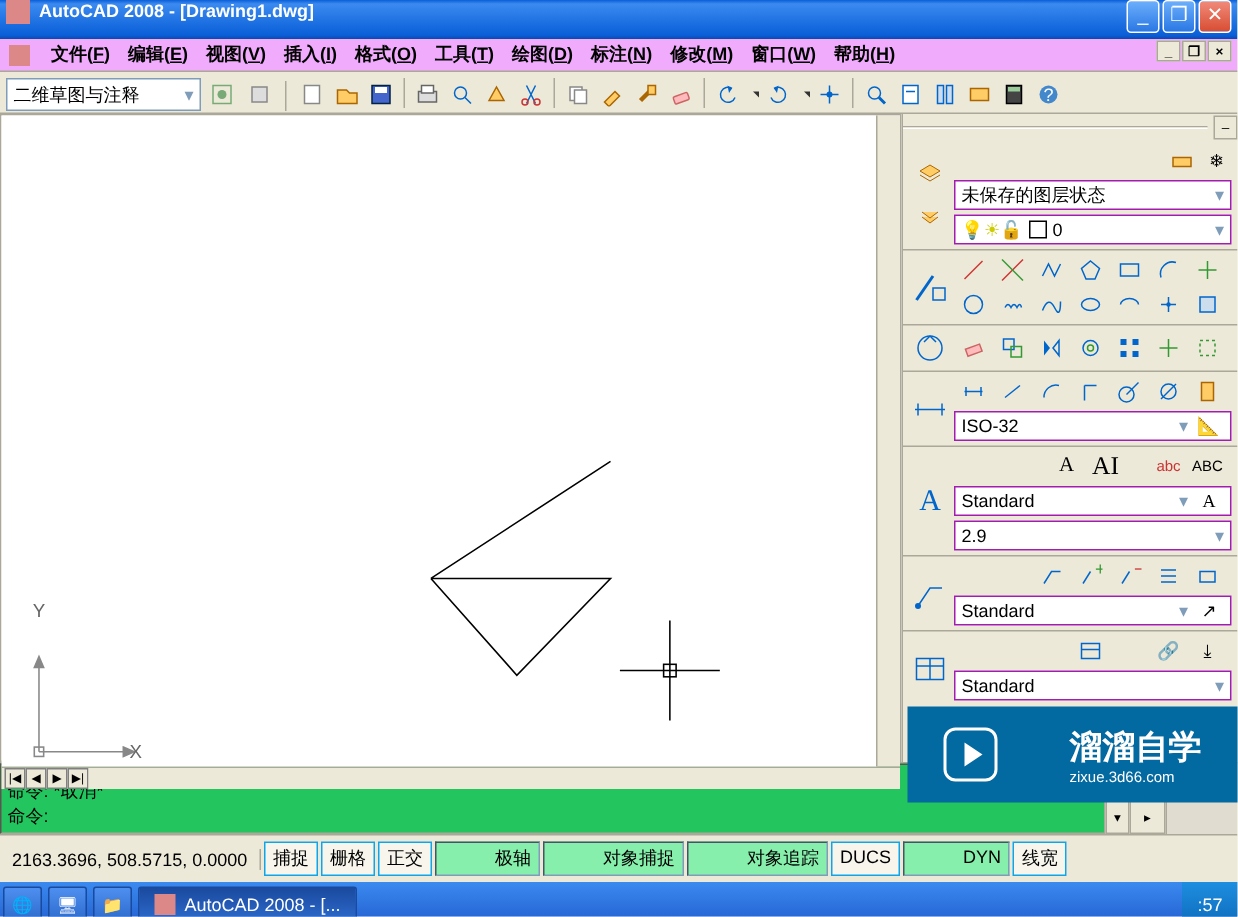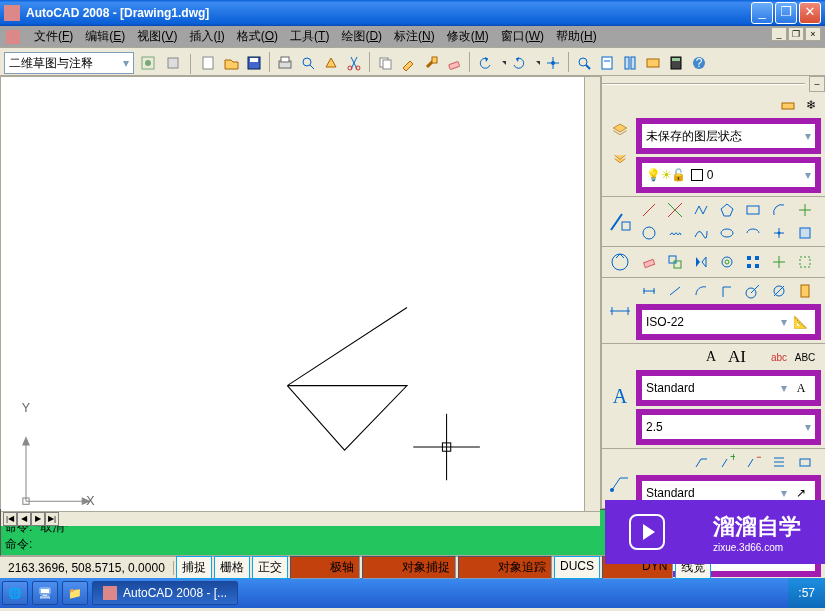--- a/index.html
+++ b/index.html
@@ -5,7 +5,7 @@
 * { margin: 0; padding: 0; box-sizing: border-box; font-family: "SimSun", "Microsoft YaHei", sans-serif; font-size: 12px; }
 body { background: #ece9d8; overflow: hidden; width: 825px; height: 611px; }
 
-.titlebar { height: 26px; background: linear-gradient(180deg,#0a5fd8,#3b8af0 10%,#0a5fd8 90%,#094ab0); color:#fff; display:flex; align-items:center; padding:12px 4px; }
+.titlebar { height: 26px; background: linear-gradient(180deg,#0a5fd8,#3b8af0 10%,#0a5fd8 90%,#094ab0); color:#fff; display:flex; padding:0 4px; }
 .titlebar .icon { width:16px; height:16px; background:#d88; margin-right:6px; display:inline-block; }
 .titlebar .title { font-weight:bold; font-size:12px; flex:1; }
 .winbtns { display:flex; gap:2px; }

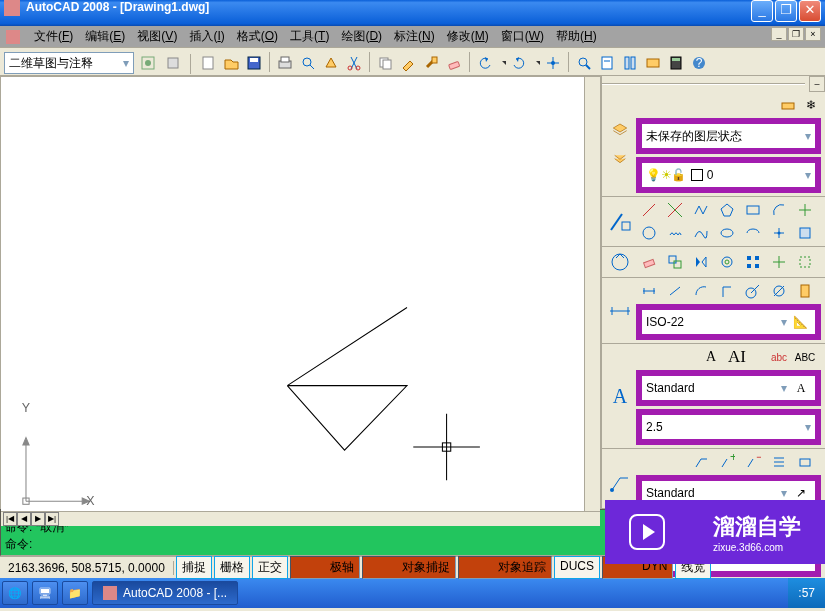--- a/index.html
+++ b/index.html
@@ -12,7 +12,7 @@
 .winbtn { width:22px; height:22px; background:linear-gradient(180deg,#6baefb,#2a78e4); border:1px solid #fff; border-radius:3px; color:#fff; text-align:center; line-height:18px; cursor:pointer; font-size:13px; }
 .winbtn.close { background:linear-gradient(180deg,#f08a7a,#d84d32); }
 
-.menubar { height:22px; background:#a3a3a3; display:flex; align-items:center; padding:0 6px; gap:4px; border-bottom:1px solid #aca899; position:relative; }
+.menubar { height:22px; background:#f0abfc; display:flex; align-items:center; padding:0 6px; gap:4px; border-bottom:1px solid #aca899; position:relative;font-weight:bold; }
 .menubar .appicon { width:14px; height:14px; background:#d88; margin-right:4px; }
 .menuitem { padding:2px 6px; cursor:pointer; }
 .menuitem u { text-decoration:underline; }

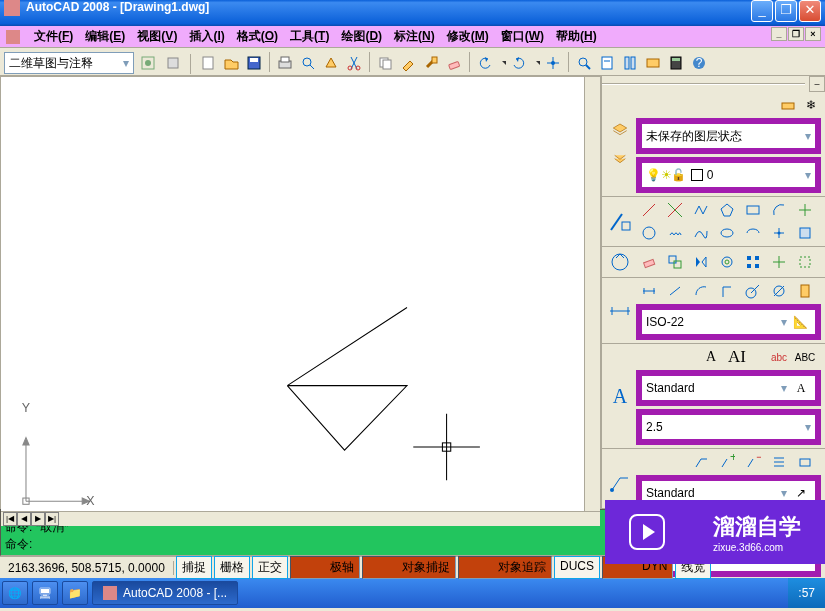--- a/index.html
+++ b/index.html
@@ -46,7 +46,7 @@
 .panel-row .iconcol { width:28px; display:flex; flex-direction:column; align-items:center; gap:4px; }
 .bigicon { width:24px; height:24px; display:flex; align-items:center; justify-content:center; }
 .panel-row .content { flex:1; display:flex; flex-direction:column; gap:3px; }
-.select-box { height:36px; border:6px solid #a21caf; background:#fff; display:flex; align-items:center; padding:0 4px; }
+.select-box { height:20px; border:1px solid #a21caf; background:#fff; display:flex; align-items:center; padding:0 4px; }
 .select-box .dd { margin-left:auto; color:#7f9db9; }
 .small-toolbar { display:flex; gap:3px; justify-content:flex-end; }
 .stbtn { width:20px; height:20px; display:flex; align-items:center; justify-content:center; cursor:pointer; }

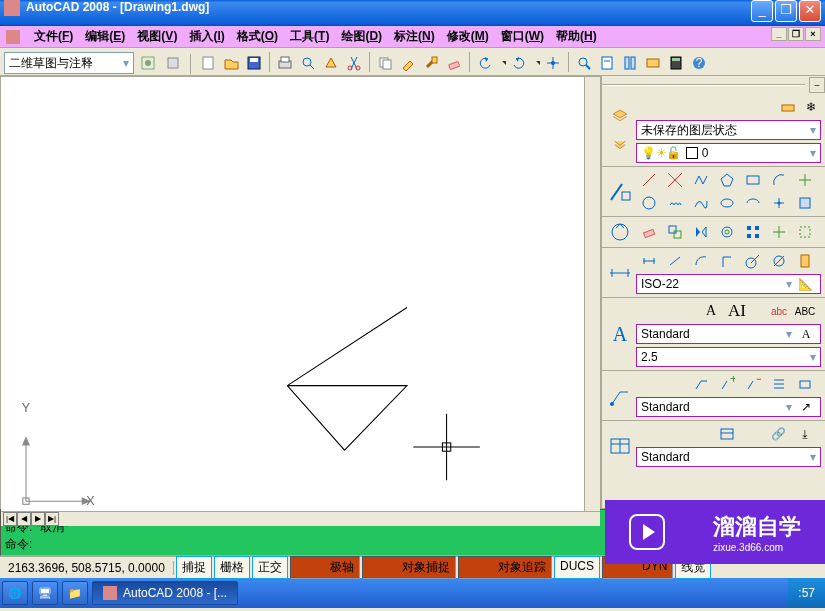--- a/index.html
+++ b/index.html
@@ -557,7 +557,7 @@
               </div>
             </div>
           <div class="select-box">
-            <span>ISO-22</span>
+            <span>ISO-32</span>
             <span class="dd">▾</span>
             <span class="stbtn" style="margin-left:4px">📐</span>
           </div>

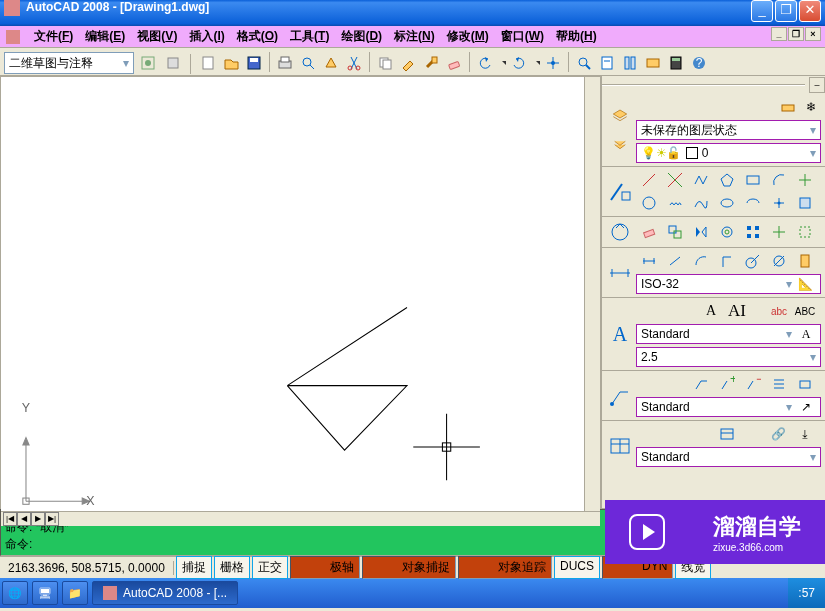--- a/index.html
+++ b/index.html
@@ -586,7 +586,7 @@
             <span class="stbtn" style="margin-left:4px;font-family:serif">A</span>
           </div>
           <div class="select-box">
-            <span>2.5</span>
+            <span>2.9</span>
             <span class="dd">▾</span>
           </div>
         </div>

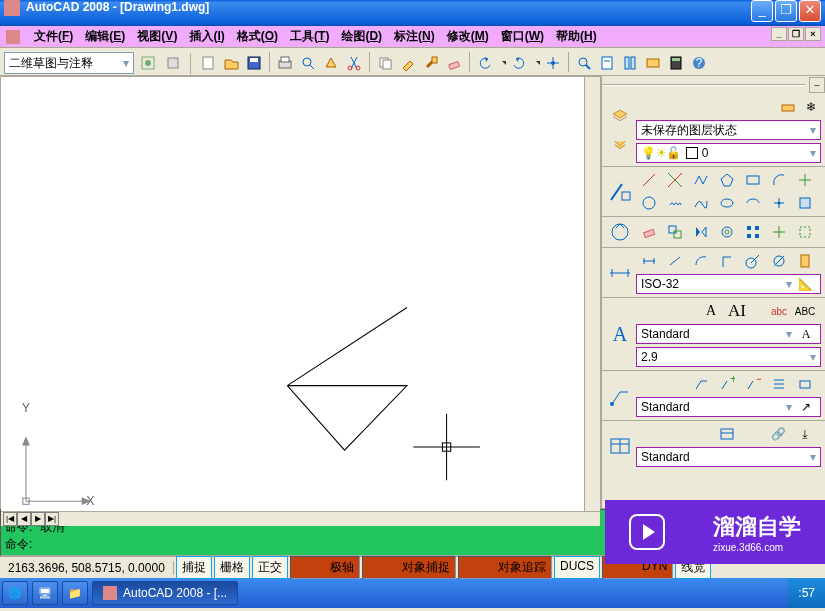--- a/index.html
+++ b/index.html
@@ -71,7 +71,7 @@
 .taskitem.active { background:linear-gradient(180deg,#1a4a9e,#2d6acc); }
 .tray { height:30px; background:linear-gradient(180deg,#1e8ee0,#0d6aba); padding:0 10px; margin-left:auto; color:#fff; display:flex; align-items:center; gap:6px; font-size:11px; }
 
-.watermark { position:absolute; right:0; bottom:47px; width:220px; height:64px; background:#6d28d9; color:#fff; display:flex; align-items:center; justify-content:space-around; font-size:16px; font-weight:bold; z-index:99; }
+.watermark { position:absolute; right:0; bottom:76px; width:220px; height:64px; background:#0369a1; color:#fff; display:flex; align-items:center; justify-content:space-around; font-size:16px; font-weight:bold; z-index:99; }
 .watermark .play { width:36px; height:36px; border:2px solid #fff; border-radius:8px; display:flex; align-items:center; justify-content:center; }
 .watermark .play::after { content:''; border-left:12px solid #fff; border-top:8px solid transparent; border-bottom:8px solid transparent; margin-left:4px; }
 .watermark .sub { font-size:10px; font-weight:normal; }

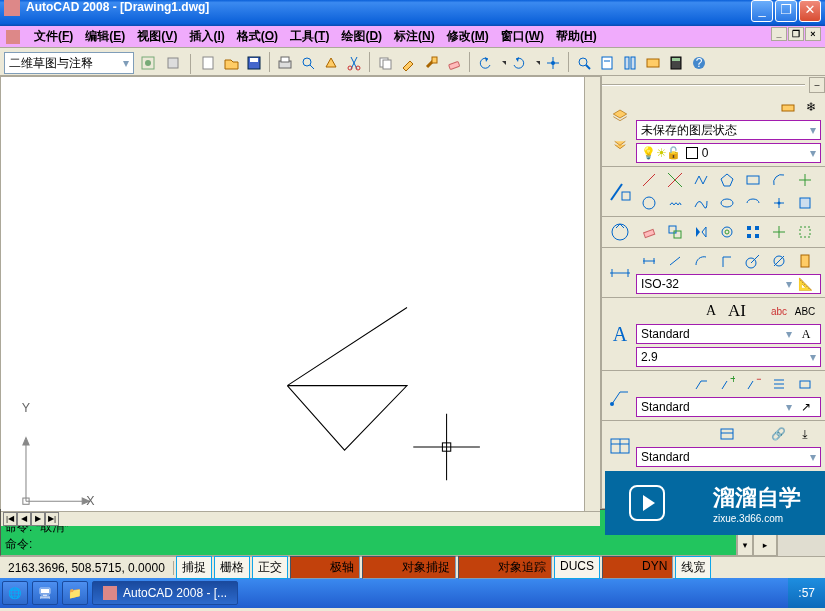--- a/index.html
+++ b/index.html
@@ -58,7 +58,7 @@
 .cmd-scrollbtn { height:15px; text-align:center; font-size:9px; cursor:pointer; }
 .cmd-grip { width:48px; background:#e0ddd0; border-left:1px solid #aca899; }
 
-.statusbar { height:22px; background:#ece9d8; display:flex; align-items:center; border-top:1px solid #aca899; font-size:11px; }
+.statusbar { height:32px; background:#ece9d8; display:flex; align-items:center; border-top:1px solid #aca899; font-size:11px; }
 .status-coords { padding:0 8px; border-right:1px solid #aca899; min-width:174px; }
 .status-toggle { padding:2px 5px; border:1px solid #0ea5e9; margin-left:2px; cursor:pointer; }
 .status-toggle.off { background:#f7f5ec; }

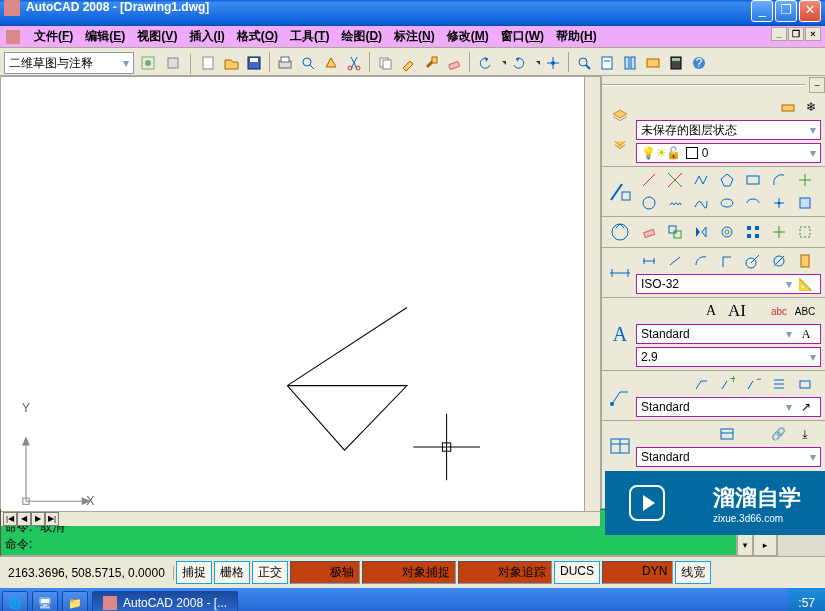--- a/index.html
+++ b/index.html
@@ -62,7 +62,7 @@
 .status-coords { padding:0 8px; border-right:1px solid #aca899; min-width:174px; }
 .status-toggle { padding:2px 5px; border:1px solid #0ea5e9; margin-left:2px; cursor:pointer; }
 .status-toggle.off { background:#f7f5ec; }
-.status-toggle.on { background:#c2410c; border:1px inset #7f9db9;padding-left:39px; }
+.status-toggle.on { background:#86efac; border:1px inset #7f9db9;padding-left:39px; }
 
 .taskbar { height:30px; background:linear-gradient(180deg,#3b8af0,#215dce); display:flex; align-items:center; }
 .startbtn { height:30px; padding:0 16px 0 8px; background:linear-gradient(180deg,#4eb84e,#2a8a2a); color:#fff; font-weight:bold; display:flex; align-items:center; gap:6px; border-radius:0 12px 12px 0; cursor:pointer; font-style:italic; font-size:14px; }

